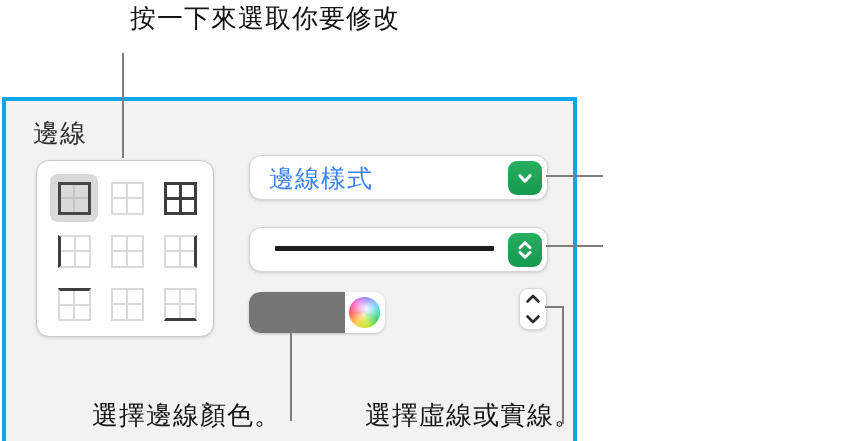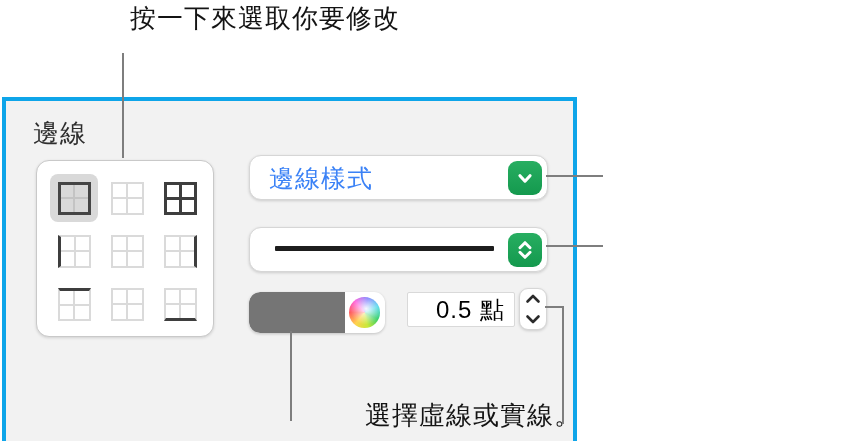--- a/index.html
+++ b/index.html
@@ -222,7 +222,6 @@
       </div>
     </div>
 
-    <div class="width-field">0.5 點</div>
 
     <div class="stepper">
       <div class="half">

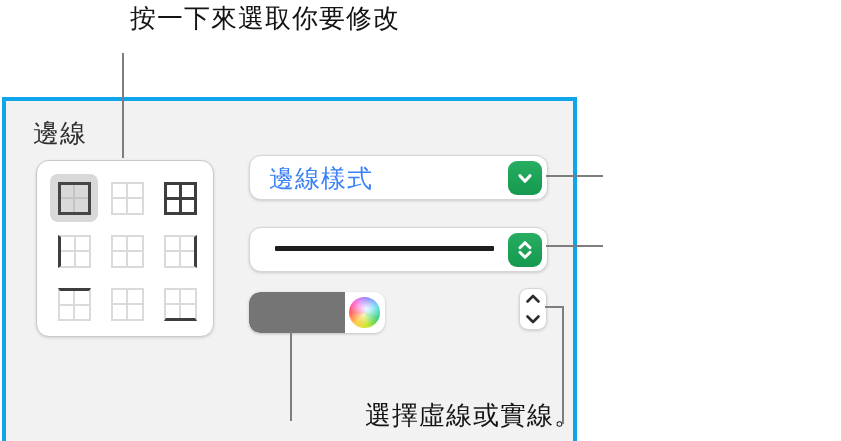--- a/index.html
+++ b/index.html
@@ -239,6 +239,7 @@
   </div>
 
 
+  <div class="callout-text b-text1">選擇邊線顏色。</div>
   <div class="callout-text b-text2">選擇虛線或實線。</div>
 
 </div>

